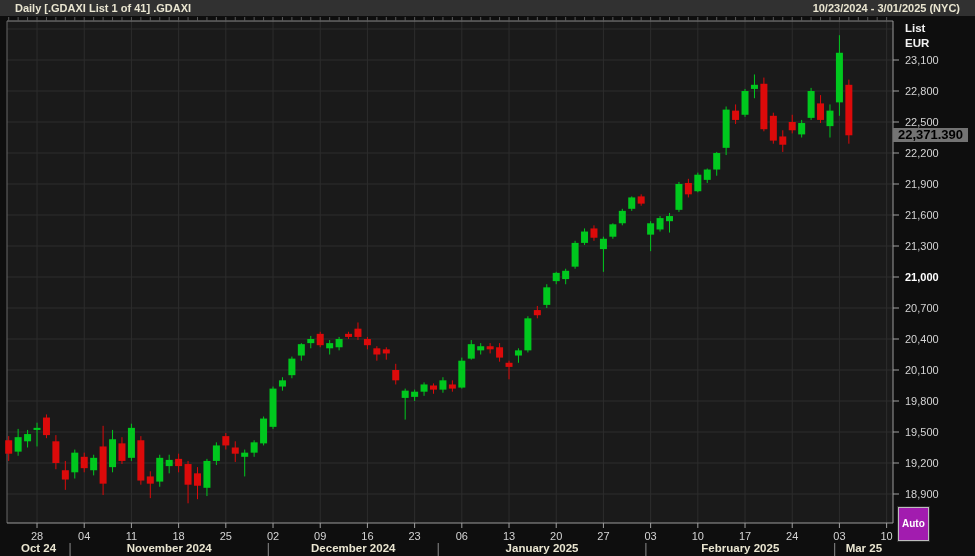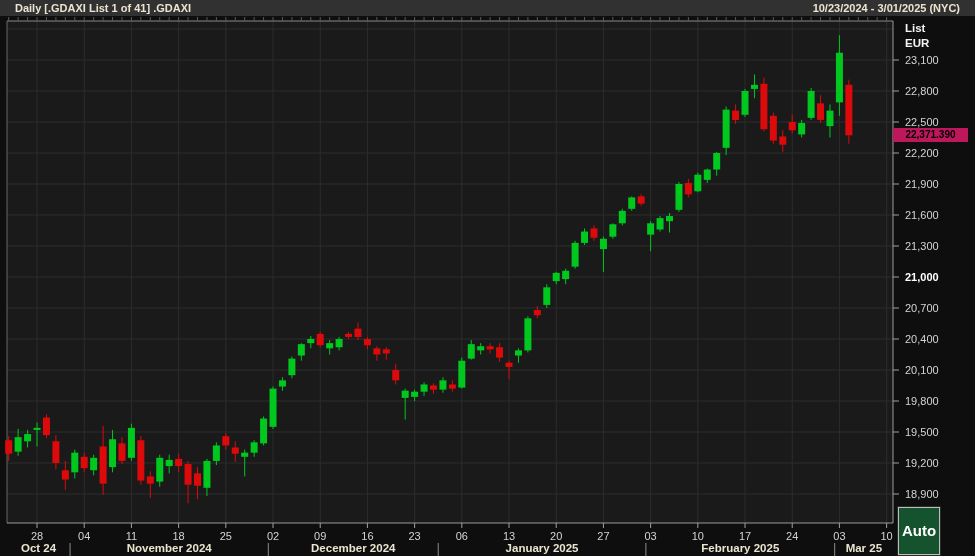--- a/index.html
+++ b/index.html
@@ -10,8 +10,8 @@
   #titlebar span{font-size:11px;font-weight:bold;color:#e9e5d0;white-space:nowrap;}
   #chart-svg{position:absolute;left:0;top:0;}
   #price-title{position:absolute;left:905px;top:21px;color:#f2f2f2;font-size:11.5px;font-weight:bold;line-height:15px;}
-  #last-price{position:absolute;left:893px;top:128px;width:75px;height:14px;background:#be185d;
-              color:#000;font-size:10px;font-weight:bold;text-align:center;line-height:14px;letter-spacing:0px;}
+  #last-price{position:absolute;left:893px;top:128px;width:75px;height:14px;background:#737373;
+              color:#000;font-size:13px;font-weight:bold;text-align:center;line-height:14px;letter-spacing:0px;}
   #auto-btn{position:absolute;left:898px;top:507px;border:1px solid #bdbdbd;outline:1px solid #2a2a2a;
             background:#14532d;color:#ffffff;font-size:15px;font-weight:bold;padding:16px 3px;line-height:14px;cursor:pointer;}
 </style>

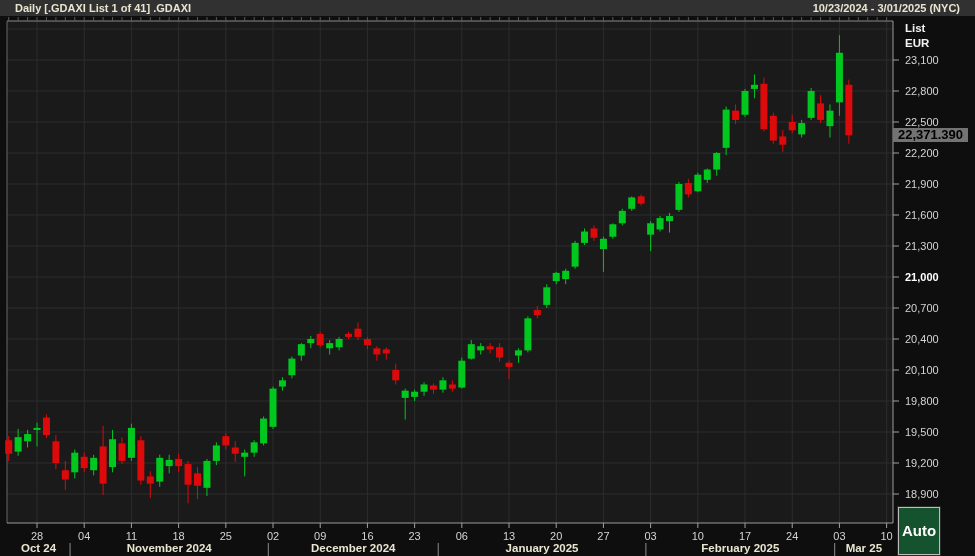--- a/index.html
+++ b/index.html
@@ -13,7 +13,7 @@
   #last-price{position:absolute;left:893px;top:128px;width:75px;height:14px;background:#737373;
               color:#000;font-size:13px;font-weight:bold;text-align:center;line-height:14px;letter-spacing:0px;}
   #auto-btn{position:absolute;left:898px;top:507px;border:1px solid #bdbdbd;outline:1px solid #2a2a2a;
-            background:#14532d;color:#ffffff;font-size:15px;font-weight:bold;padding:16px 3px;line-height:14px;cursor:pointer;}
+            background:#a21caf;color:#ffffff;font-size:10px;font-weight:bold;padding:9px 3px;line-height:14px;cursor:pointer;}
 </style>
 </head>
 <body>

